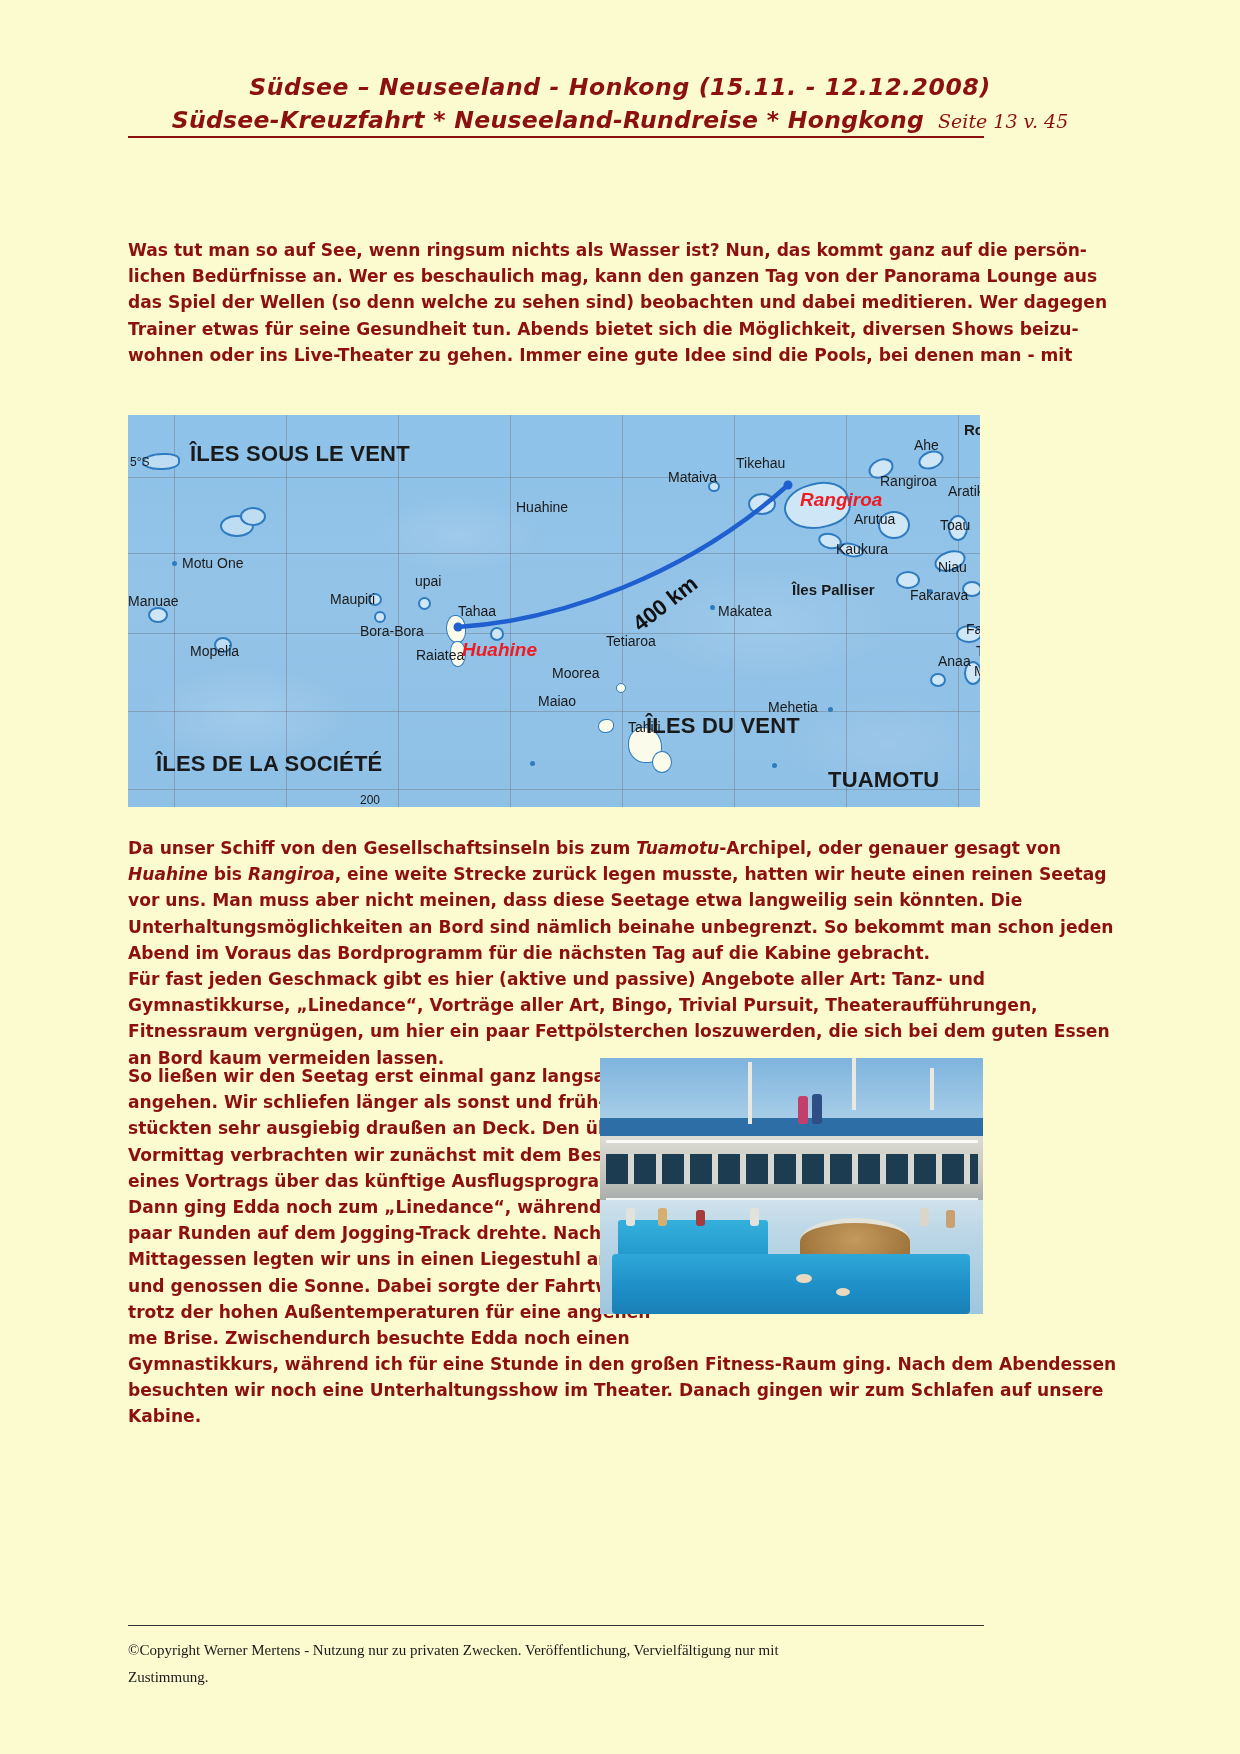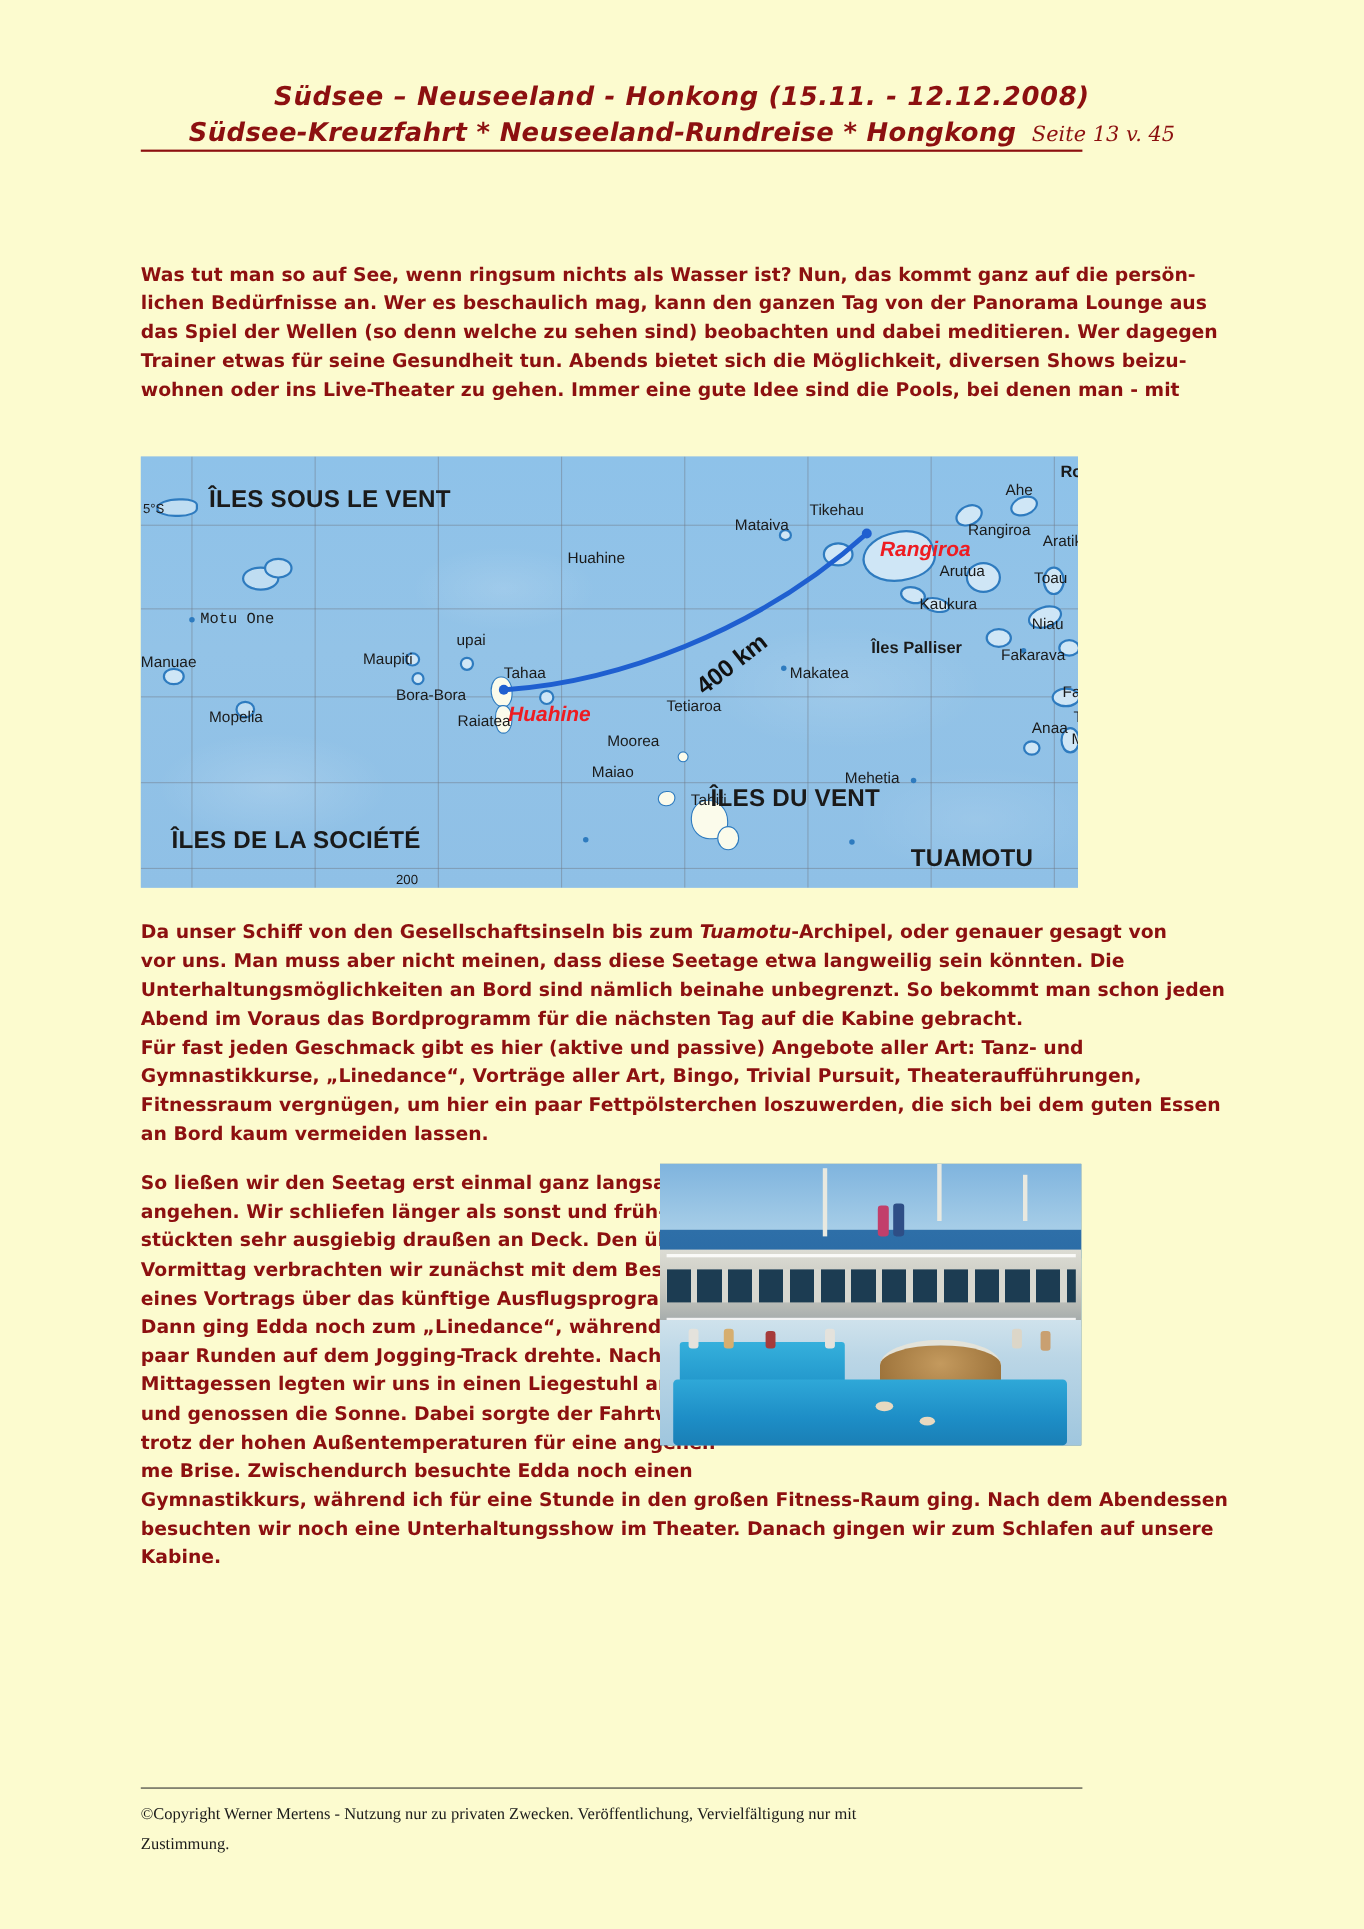--- a/index.html
+++ b/index.html
@@ -361,7 +361,7 @@
 
       <div class="mlabel small" style="left:232px; top:378px;">200</div>
 
-      <div class="mlabel" style="left:54px;  top:140px;font-family:Liberation Mono, monospace;">Motu One</div>
+      <div class="mlabel" style="left:54px;  top:140px;">Motu One</div>
       <div class="mlabel" style="left:0px;   top:178px;">Manuae</div>
       <div class="mlabel" style="left:62px;  top:228px;">Mopelia</div>
       <div class="mlabel" style="left:202px; top:176px;">Maupiti</div>

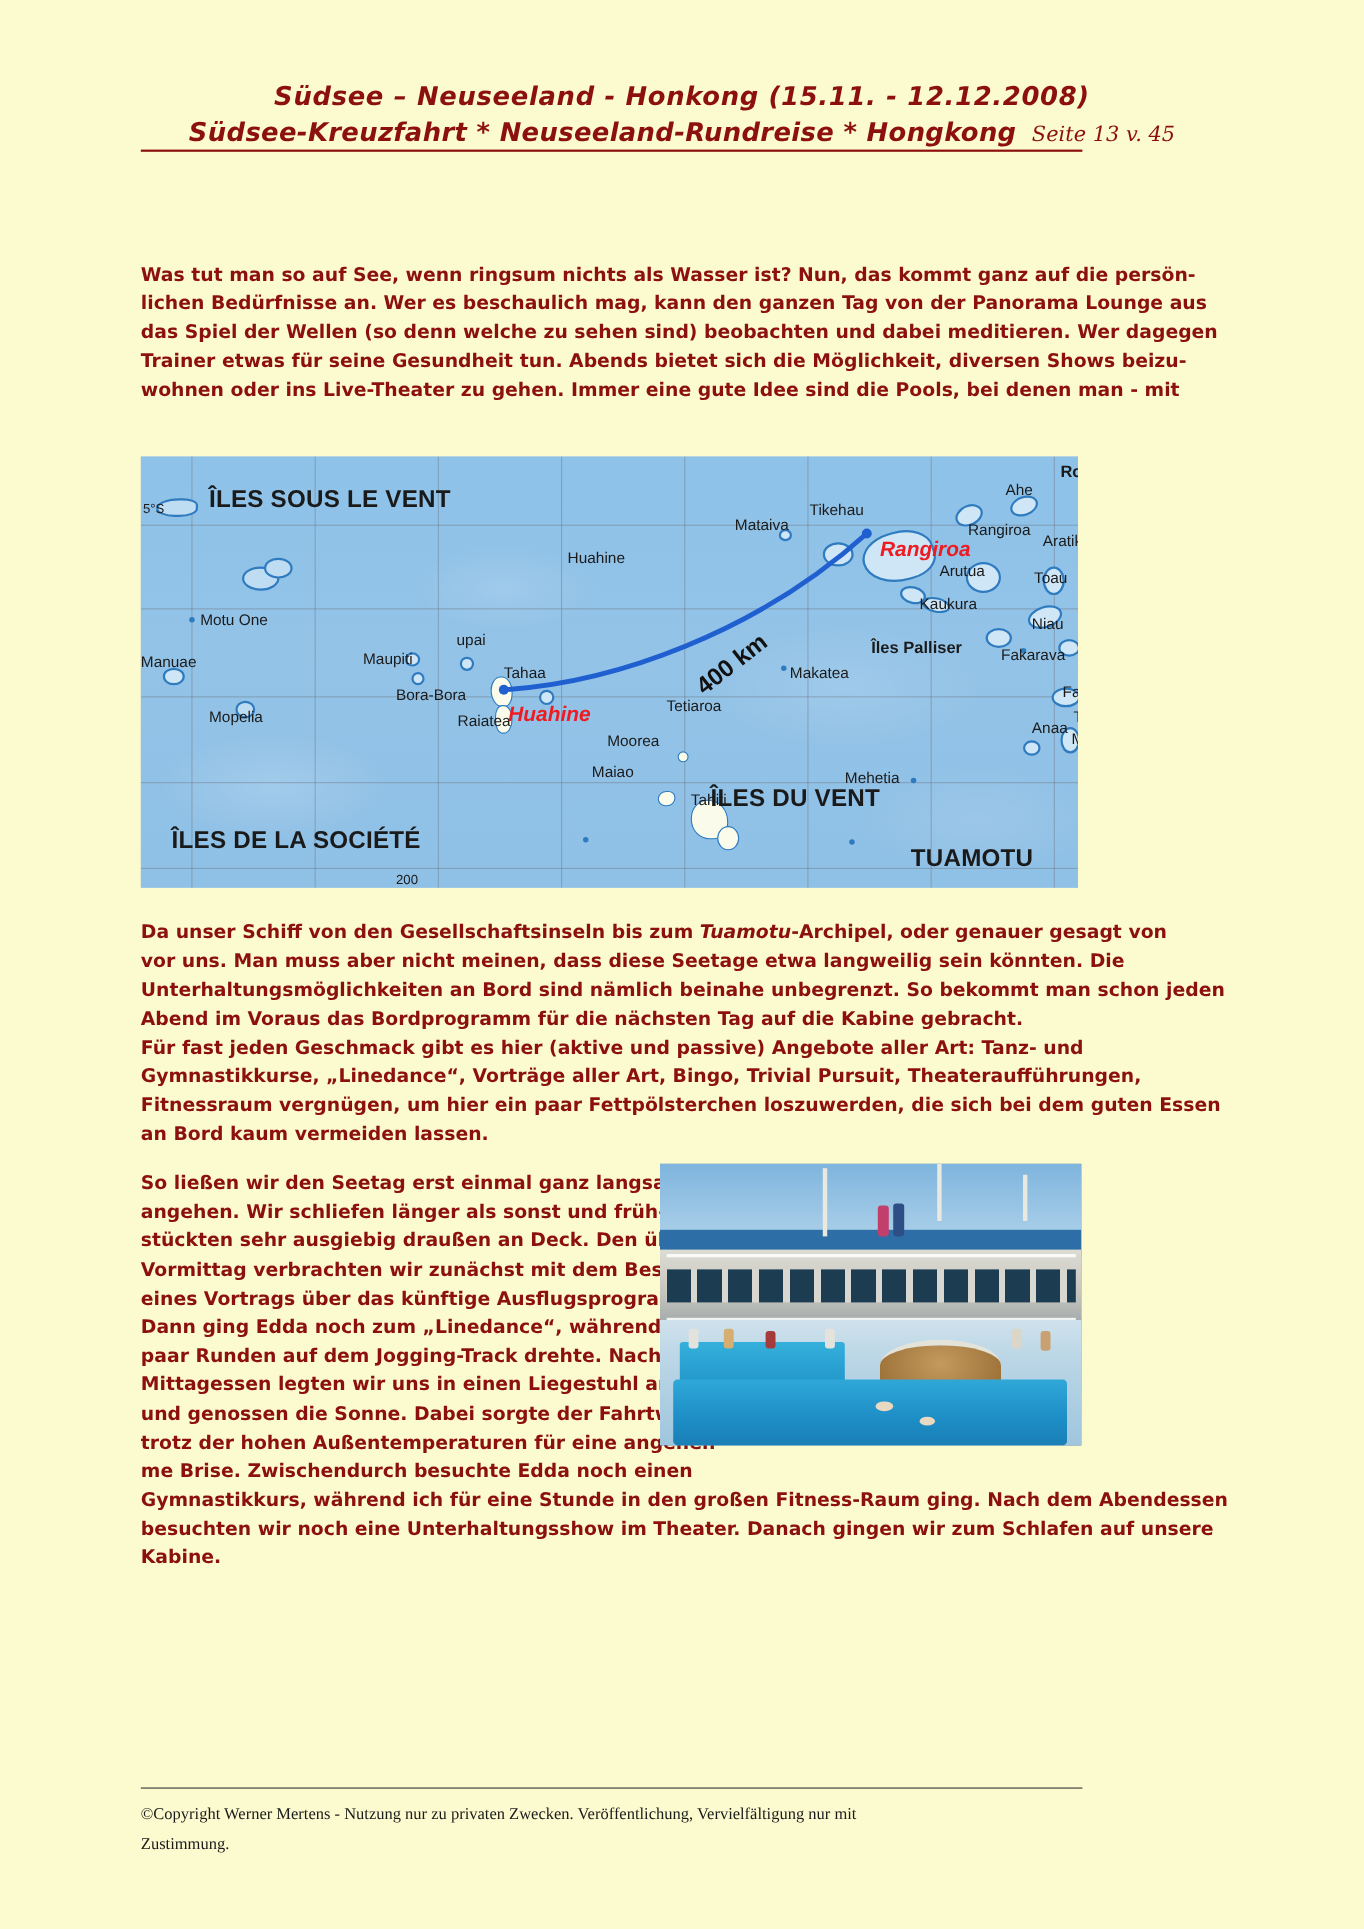--- a/index.html
+++ b/index.html
@@ -403,6 +403,7 @@
 
   <div class="body-block" style="top:820px;">
     <span class="ln">Da unser Schiff von den Gesellschaftsinseln bis zum <span class="ital">Tuamotu</span>-Archipel, oder genauer gesagt von</span>
+    <span class="ln"><span class="ital">Huahine</span> bis <span class="ital">Rangiroa</span>, eine weite Strecke zurück legen musste, hatten wir heute einen reinen Seetag</span>
     <span class="ln">vor uns. Man muss aber nicht meinen, dass diese Seetage etwa langweilig sein könnten. Die</span>
     <span class="ln">Unterhaltungsmöglichkeiten an Bord sind nämlich beinahe unbegrenzt. So bekommt man schon jeden</span>
     <span class="ln">Abend im Voraus das Bordprogramm für die nächsten Tag auf die Kabine gebracht.</span>

